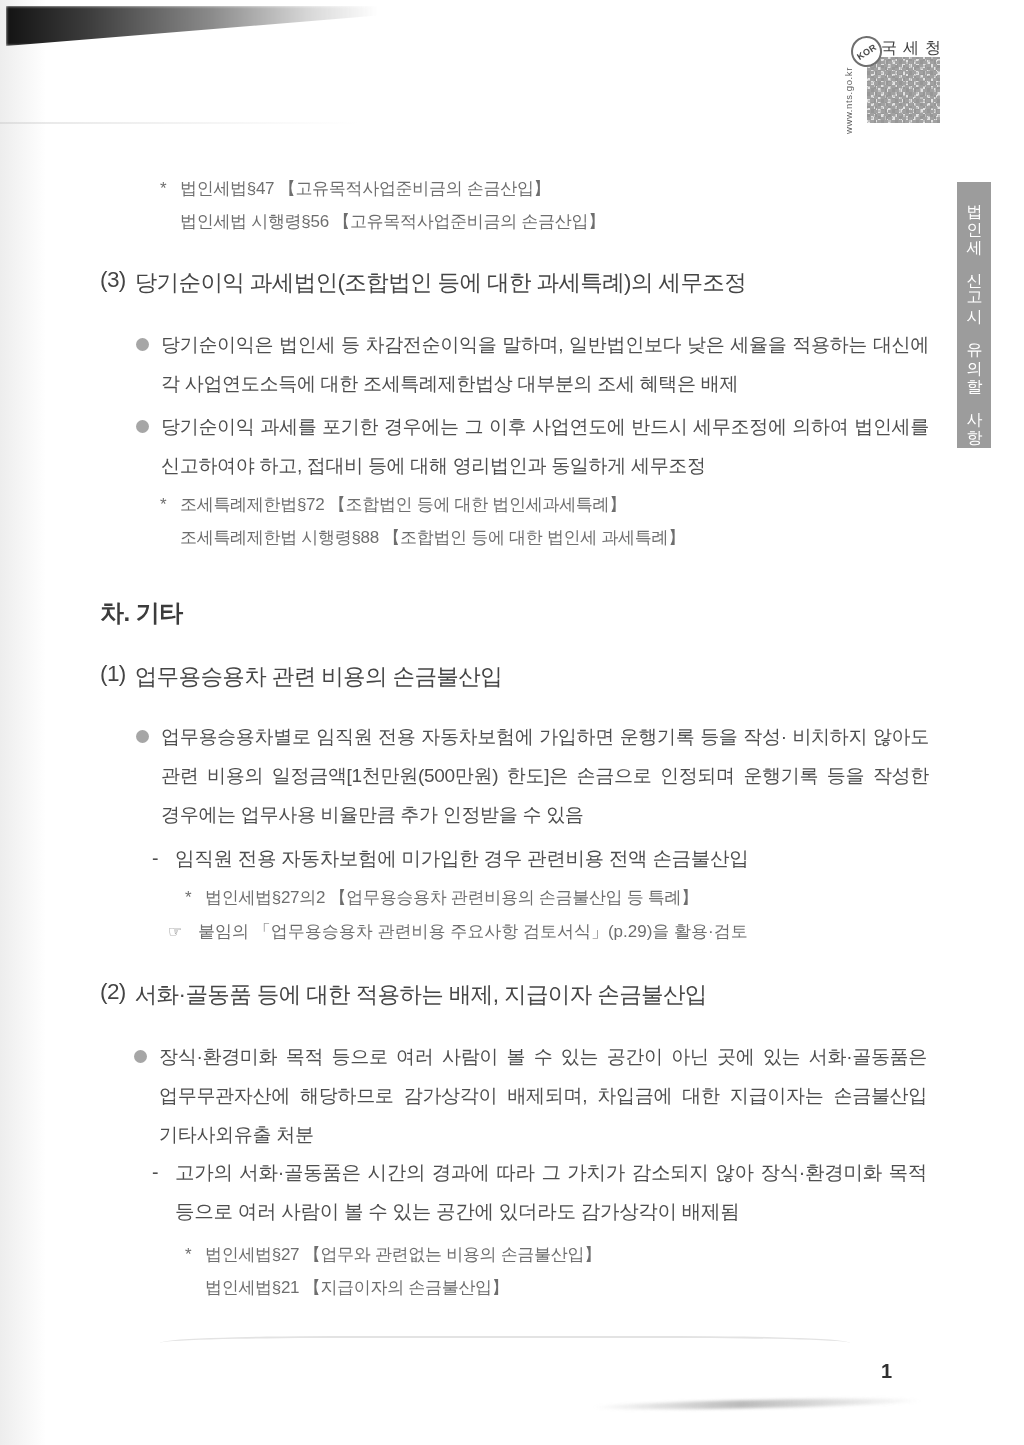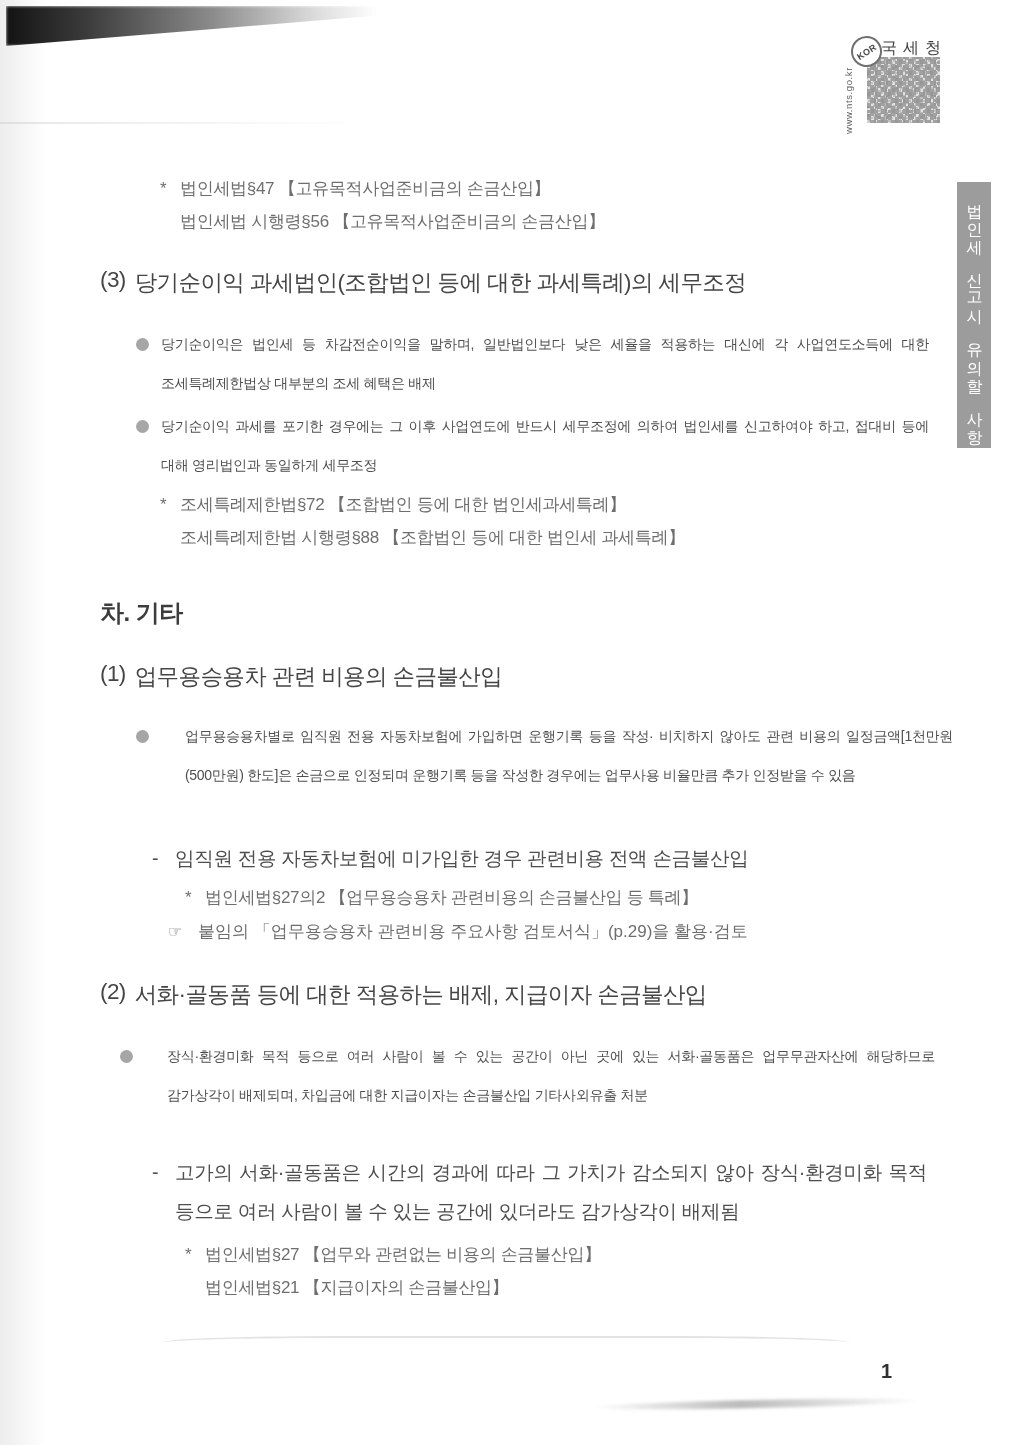--- a/index.html
+++ b/index.html
@@ -93,7 +93,7 @@
   .bullet { display:flex; }
   .bullet .dot { width:13px; height:13px; border-radius:50%; background:#a6a6a6; margin:13px 12px 0 0; flex:none; }
   .bullet .text {
-    width:768px; font-size:14px; line-height:39px; color:#4e4e4e;
+    width:768px; font-size:19px; line-height:39px; color:#4e4e4e;
     text-align:justify; word-break:keep-all; letter-spacing:-0.3px;
   }
 

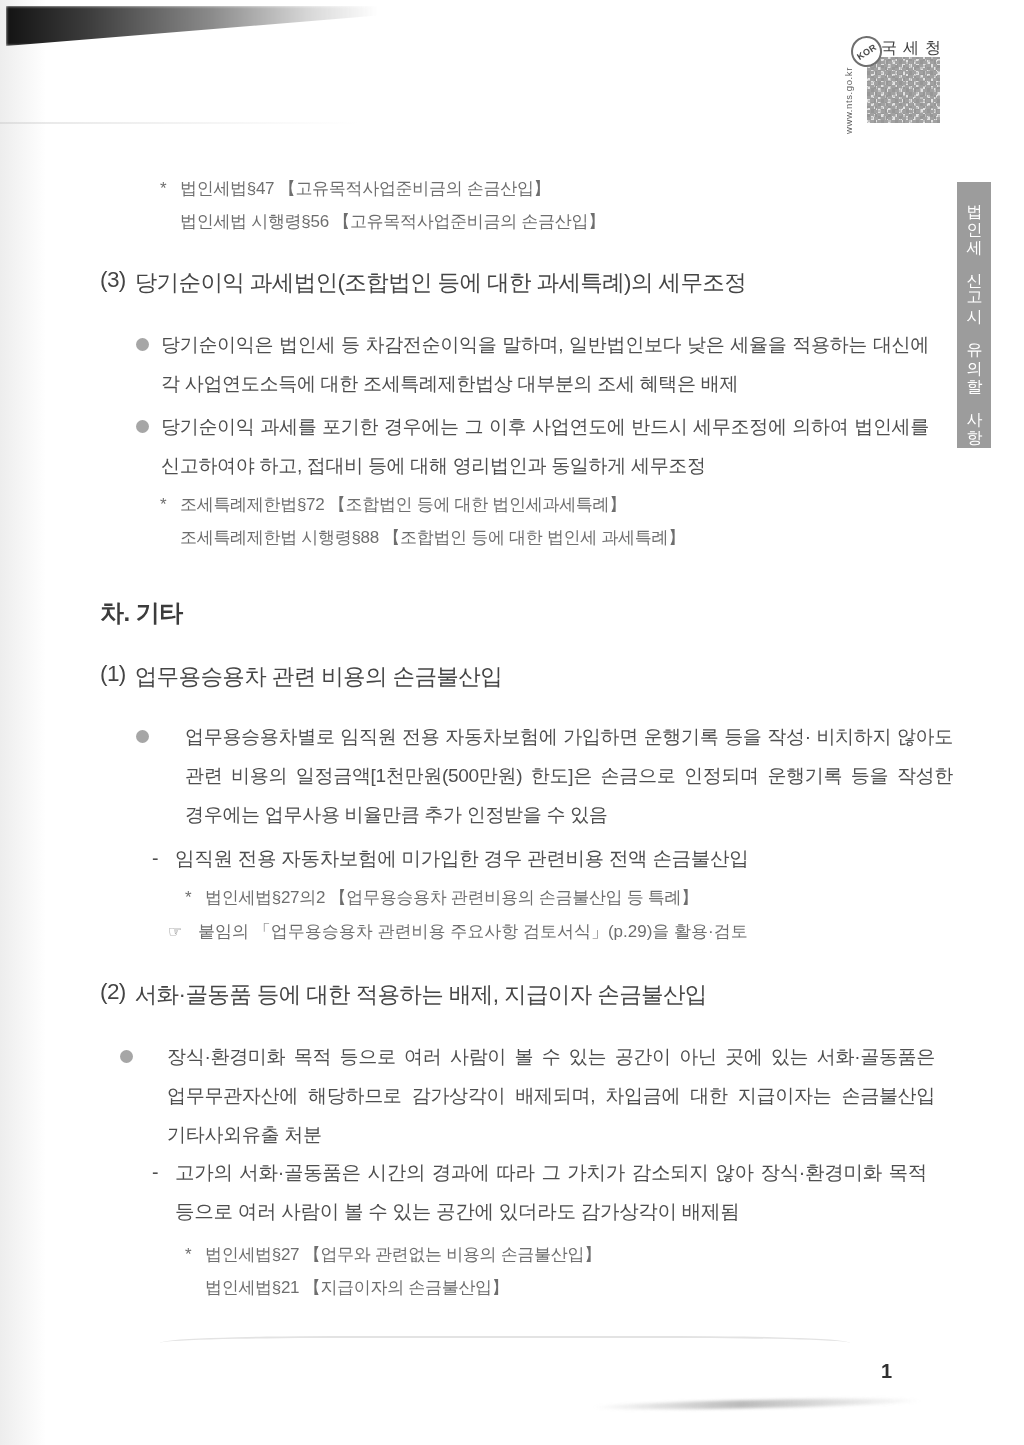--- a/index.html
+++ b/index.html
@@ -164,7 +164,7 @@
   <span>업무용승용차 관련 비용의 손금불산입</span>
 </div>
 
-<div class="abs bullet" style="left:136px; top:717px;gap:24px;">
+<div class="abs bullet" style="left:136px; top:717px;">
   <span class="dot"></span>
   <span class="text">업무용승용차별로 임직원 전용 자동차보험에 가입하면 운행기록 등을 작성· 비치하지 않아도 관련 비용의 일정금액[1천만원(500만원) 한도]은 손금으로 인정되며 운행기록 등을 작성한 경우에는 업무사용 비율만큼 추가 인정받을 수 있음</span>
 </div>

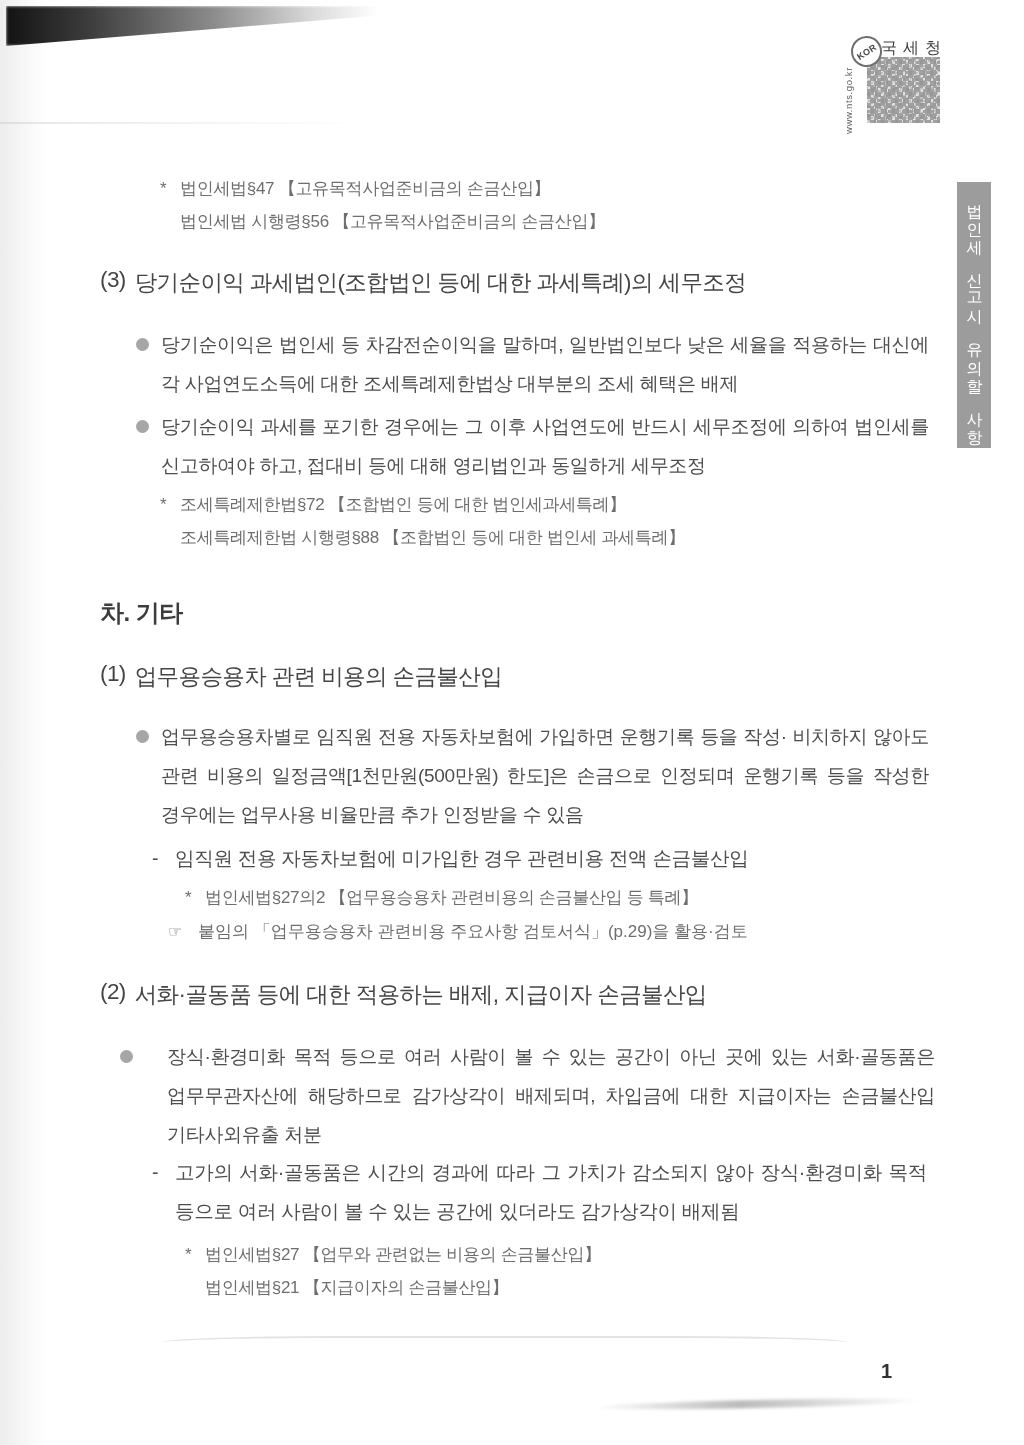--- a/index.html
+++ b/index.html
@@ -189,7 +189,7 @@
   <span>서화·골동품 등에 대한 적용하는 배제, 지급이자 손금불산입</span>
 </div>
 
-<div class="abs bullet" style="left:120px; top:1037px;gap:22px;">
+<div class="abs bullet" style="left:134px; top:1037px;">
   <span class="dot"></span>
   <span class="text">장식·환경미화 목적 등으로 여러 사람이 볼 수 있는 공간이 아닌 곳에 있는 서화·골동품은 업무무관자산에 해당하므로 감가상각이 배제되며, 차입금에 대한 지급이자는 손금불산입 기타사외유출 처분</span>
 </div>

